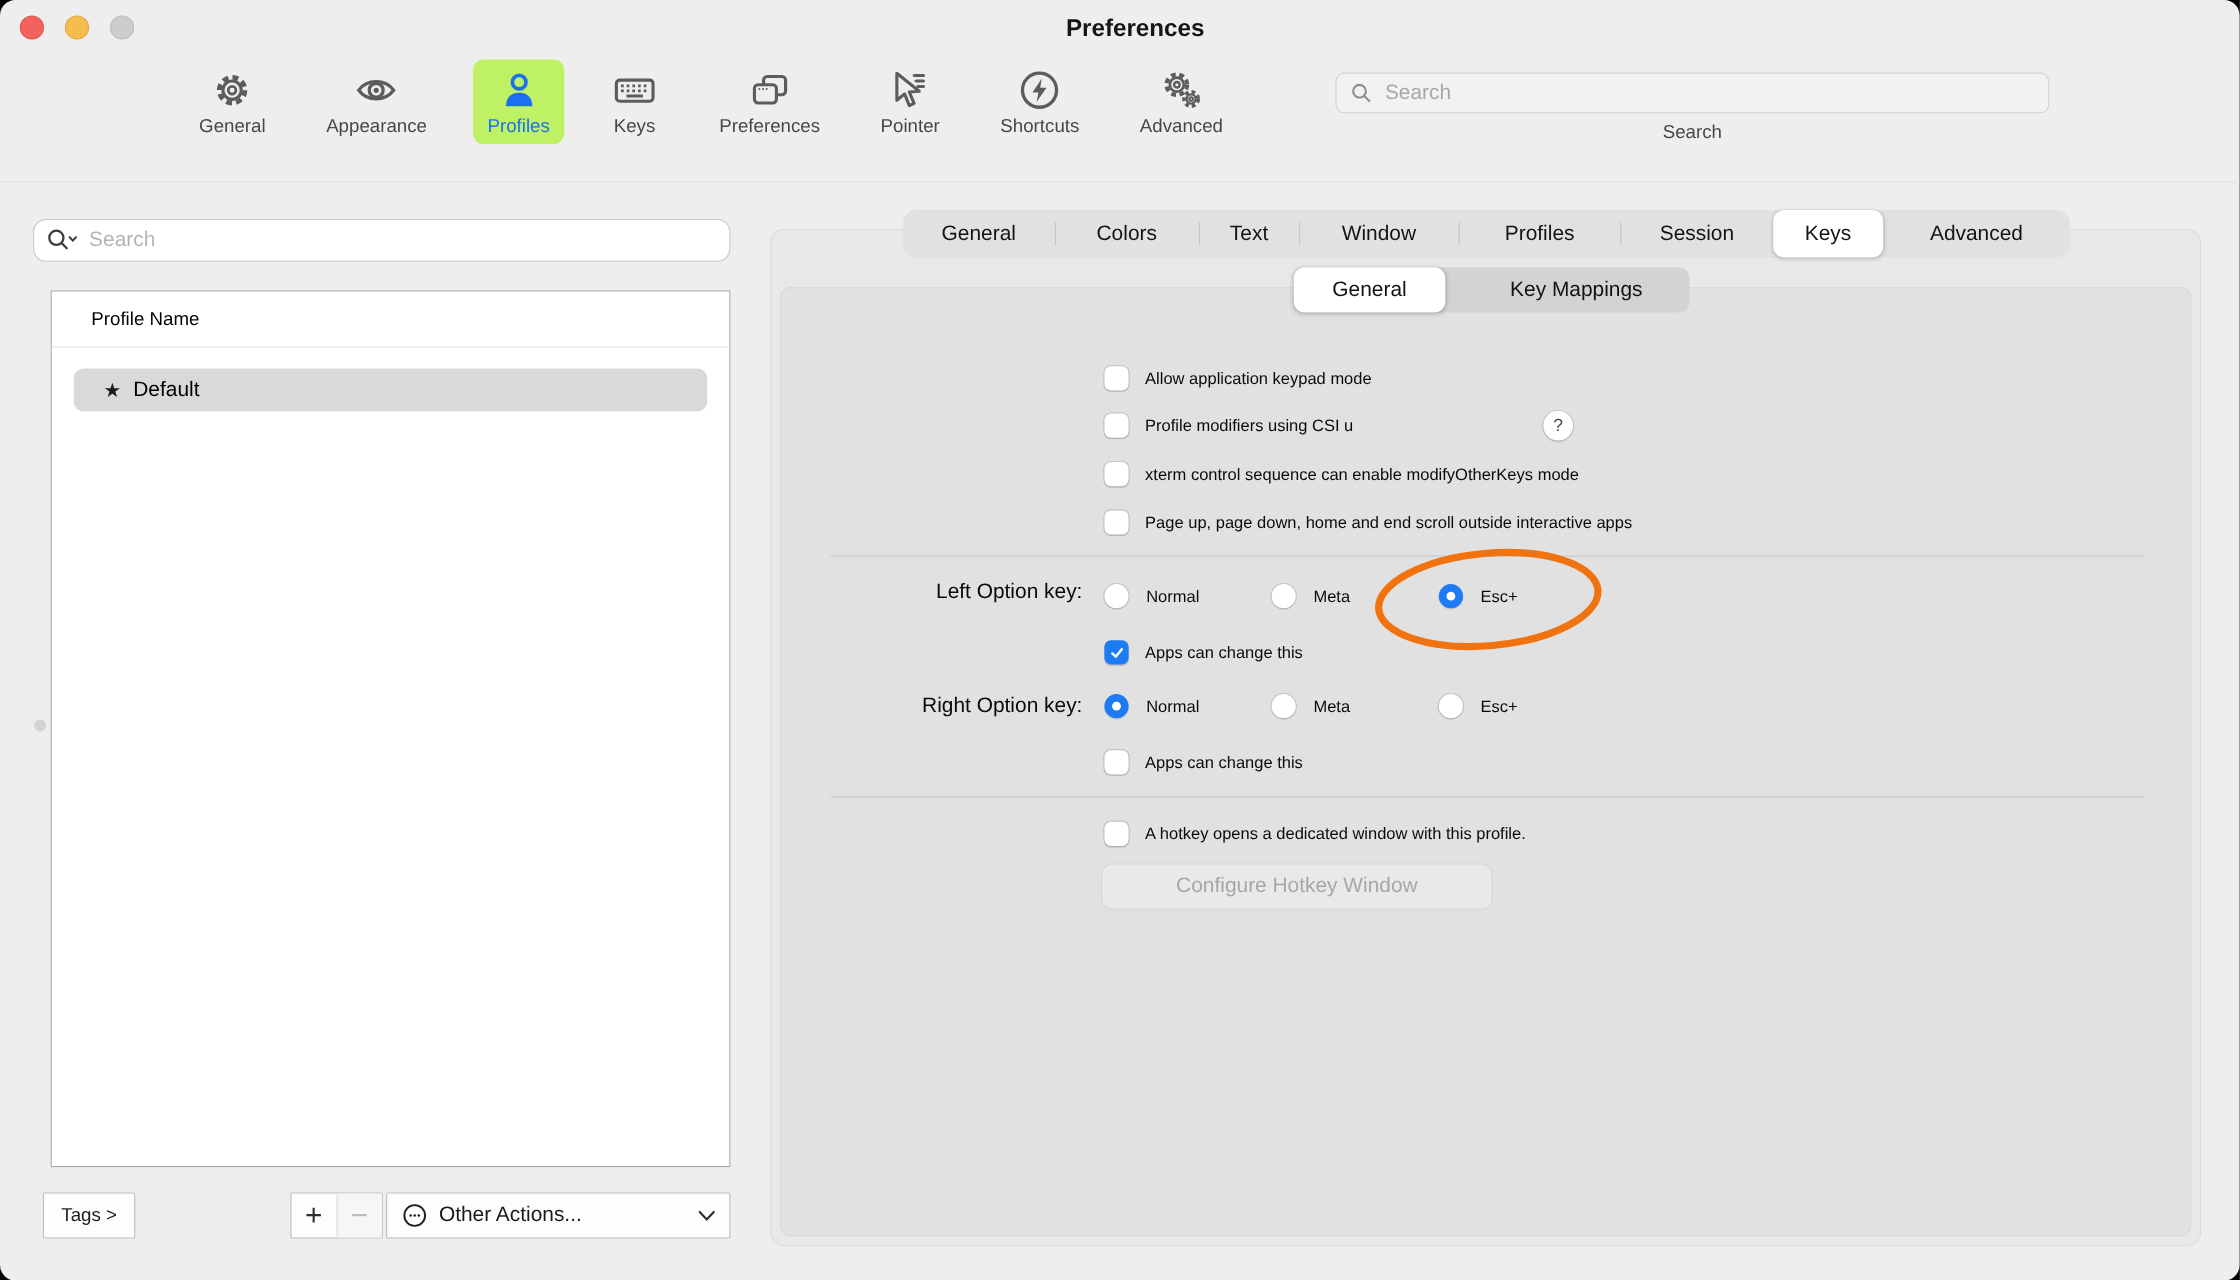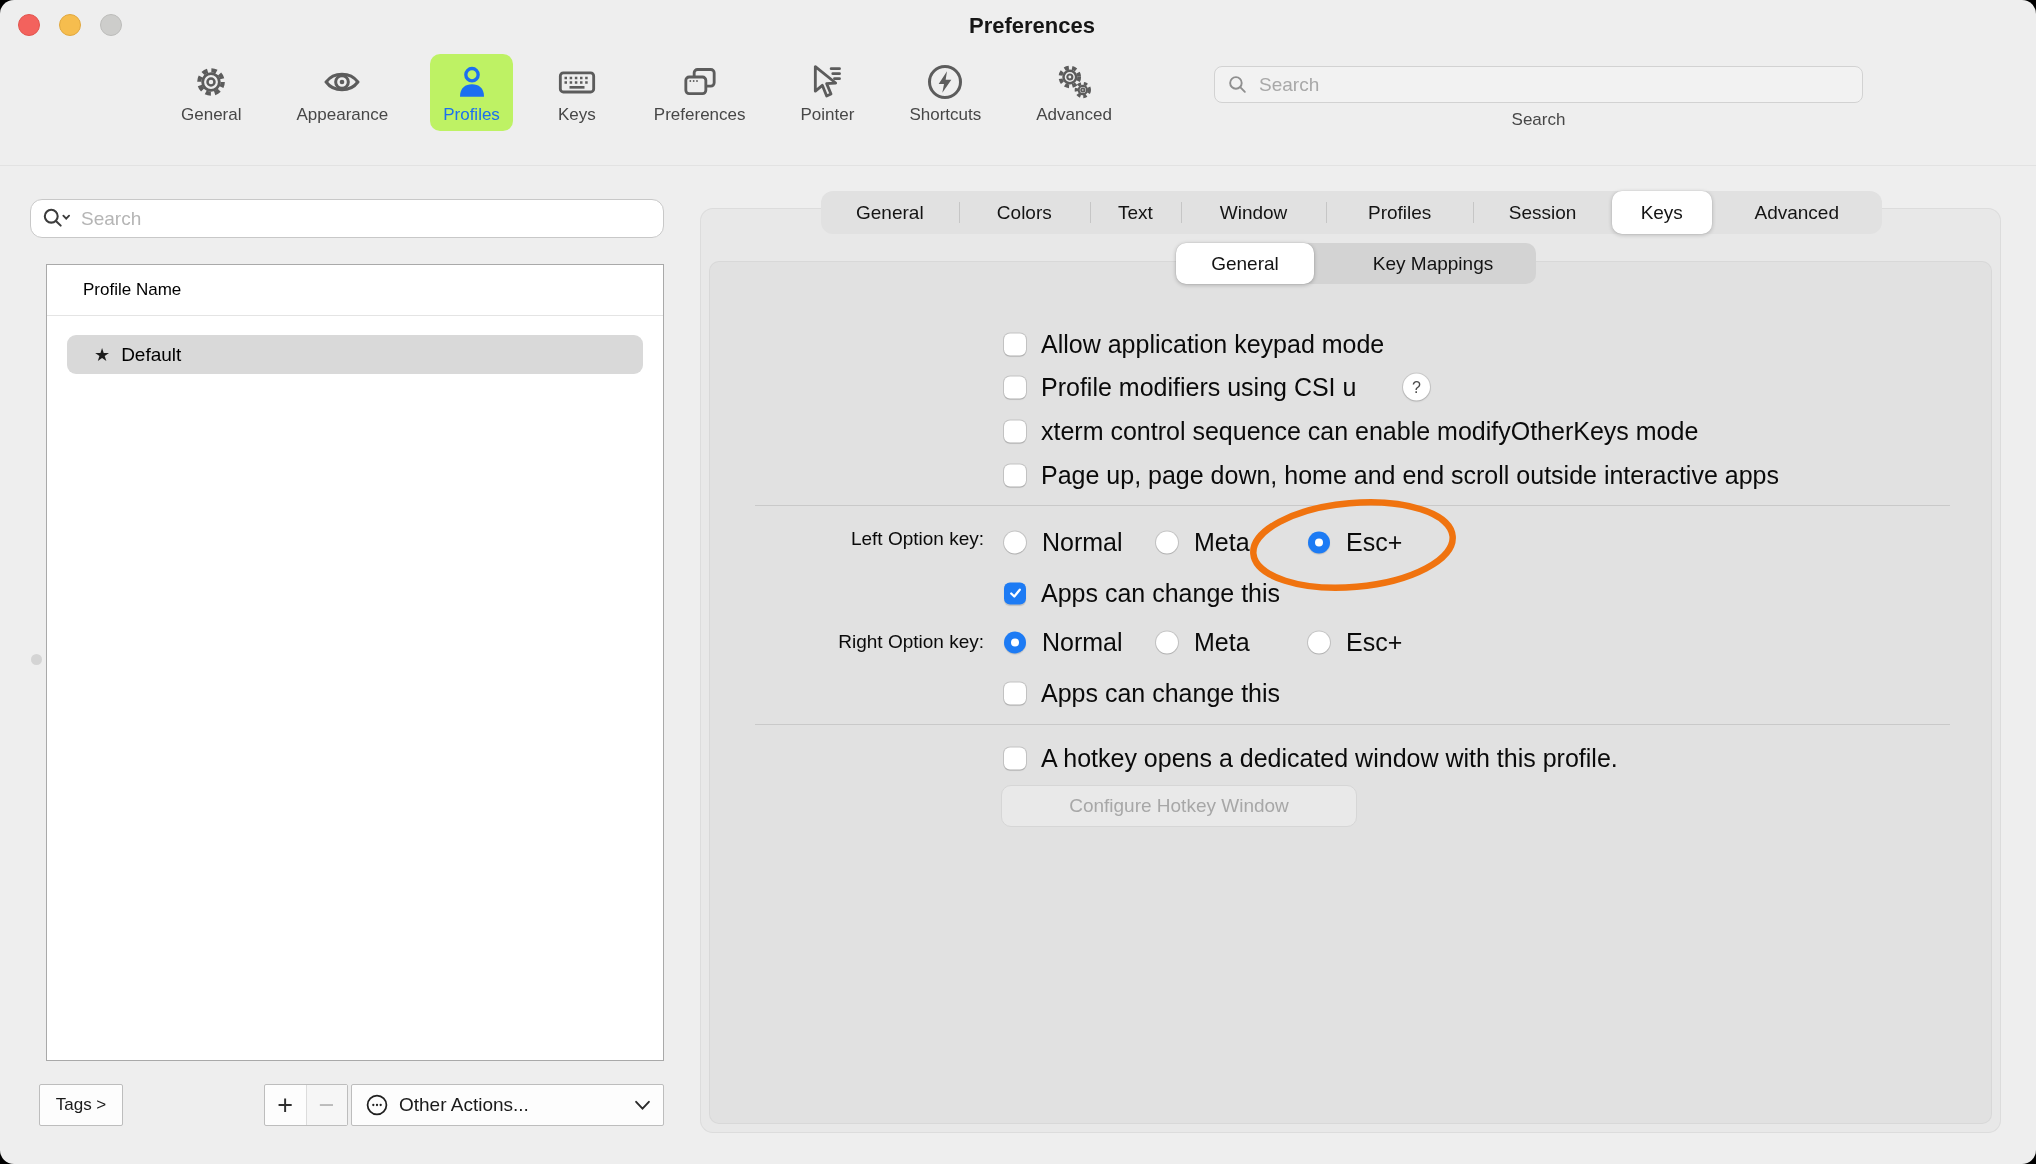--- a/index.html
+++ b/index.html
@@ -60,7 +60,7 @@
   .subtab.selected{background:#ffffff;border-radius:10px;box-shadow:0 1px 4px rgba(0,0,0,0.25),0 0 0 0.5px rgba(0,0,0,0.05);}
 
   .crow{position:absolute;display:flex;align-items:center;gap:15px;transform:translateY(-50%);}
-  .lbl{font-size:25px;color:#0a0a0a;white-space:nowrap;}
+  .lbl{font-size:15px;color:#0a0a0a;white-space:nowrap;}
   .ck{width:22px;height:22px;border-radius:6px;background:#fff;box-shadow:0 0 0 1px rgba(0,0,0,0.13),0 1px 1px rgba(0,0,0,0.10);box-sizing:border-box;flex:0 0 auto;}
   .ck.checked{background:#1d7bf4;box-shadow:0 1px 1px rgba(0,0,0,0.15);display:flex;align-items:center;justify-content:center;}
   .radio{width:22px;height:22px;border-radius:50%;background:#fff;box-shadow:0 0 0 1px rgba(0,0,0,0.13),0 1px 1px rgba(0,0,0,0.10);flex:0 0 auto;}

